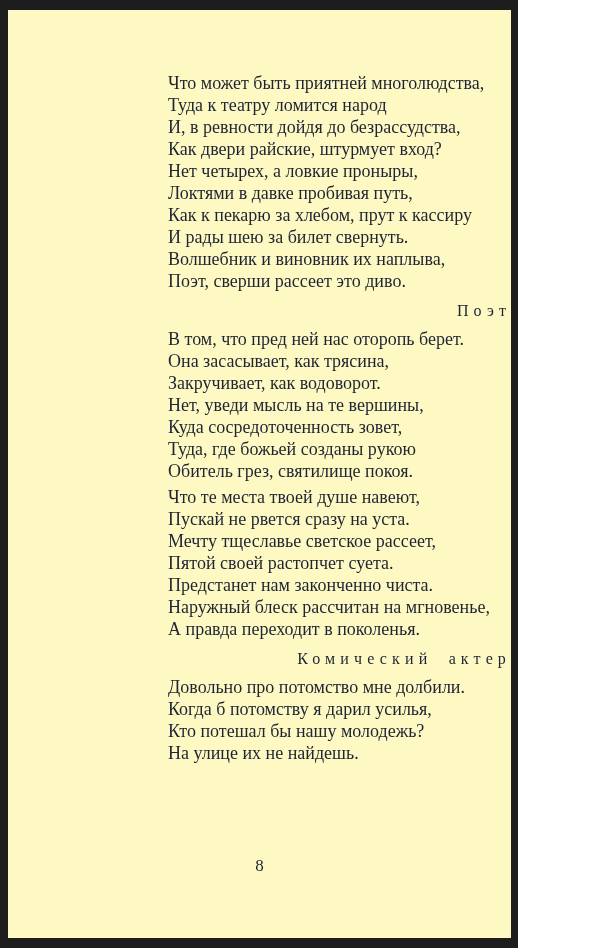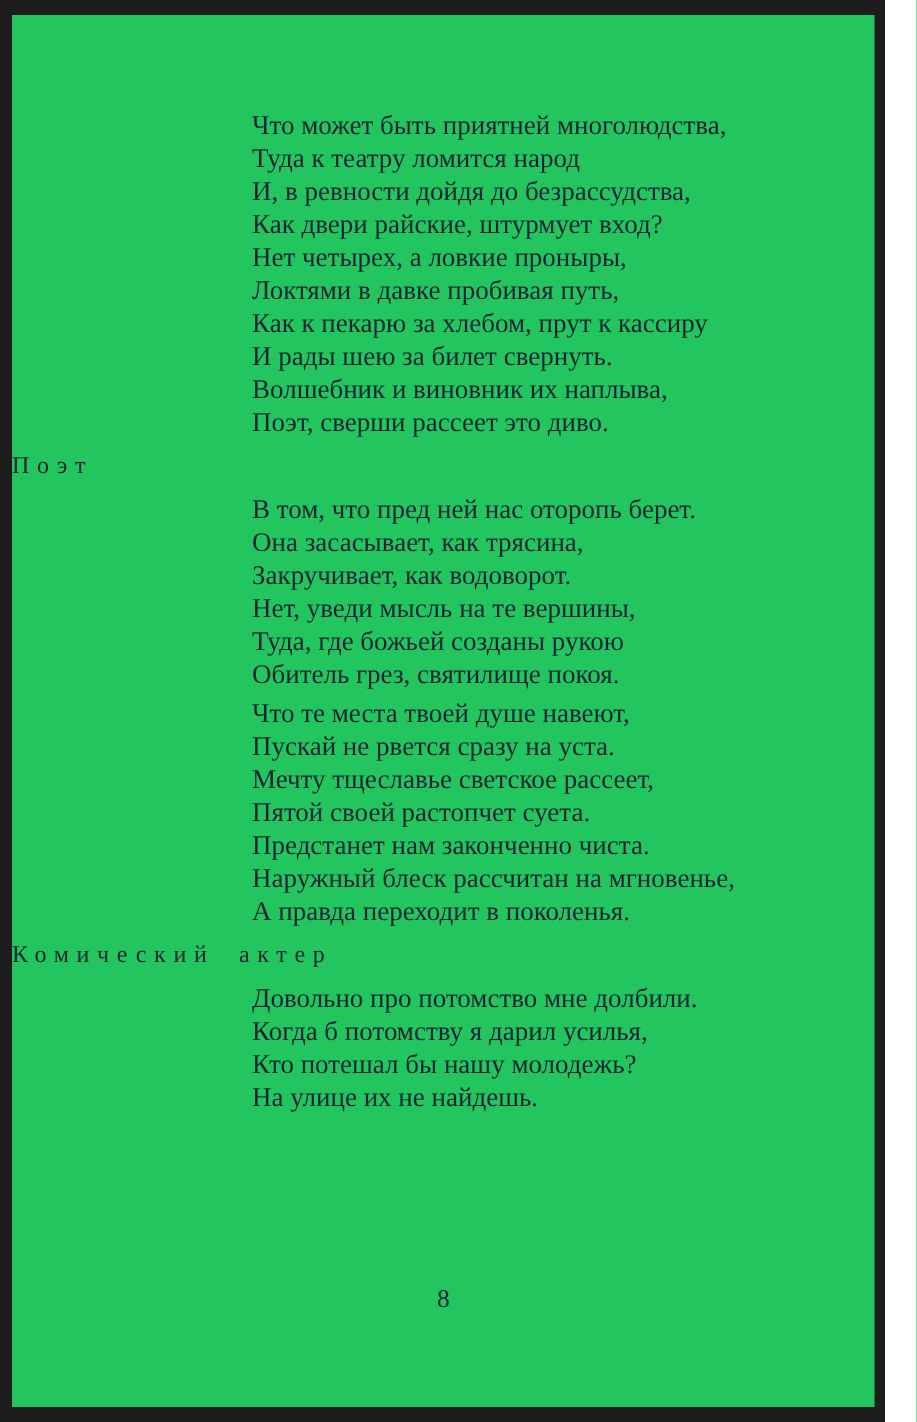--- a/index.html
+++ b/index.html
@@ -10,9 +10,9 @@
   }
   .book-frame {
     position: relative;
-    width: 590px;
+    width: 518px;
     height: 948px;
-    background: #22c55e;
+    background: #fef9c3;
     border: solid #1d1d1d;
     border-width: 10px 7px 10px 8px;
     overflow: hidden;

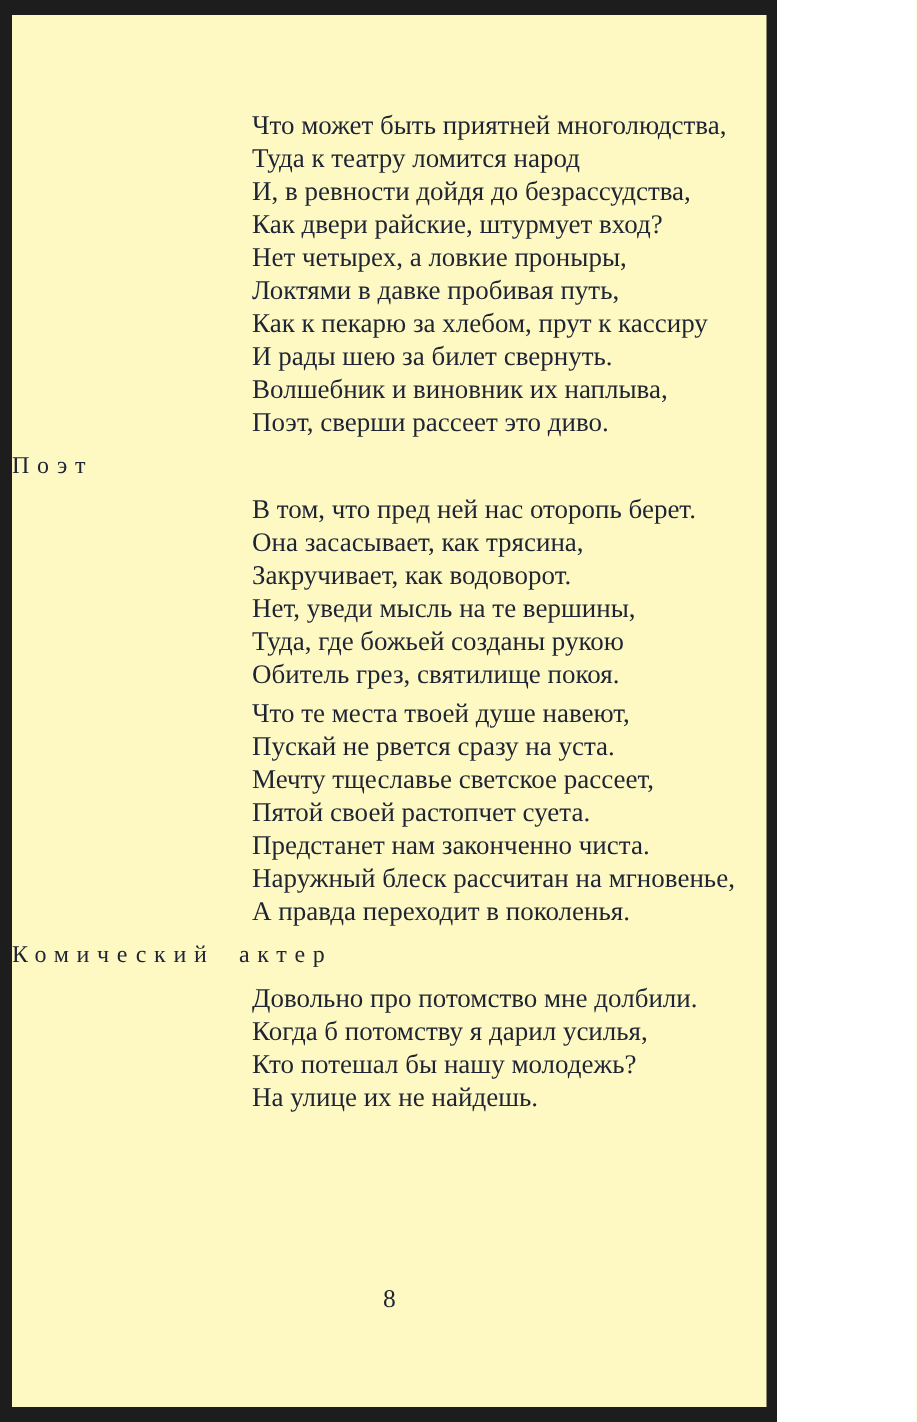--- a/index.html
+++ b/index.html
@@ -37,11 +37,12 @@
     font-weight: normal;
     font-size: 16px;
     line-height: 22px;
-    text-align: left;
+    text-align: right;
     letter-spacing: 0.32em;
     word-spacing: 0.45em;
     color: #1e2433;
     margin: 8px 0 6px 0;
+    padding-left: 29px;
   }
   .page-number {
     position: absolute;

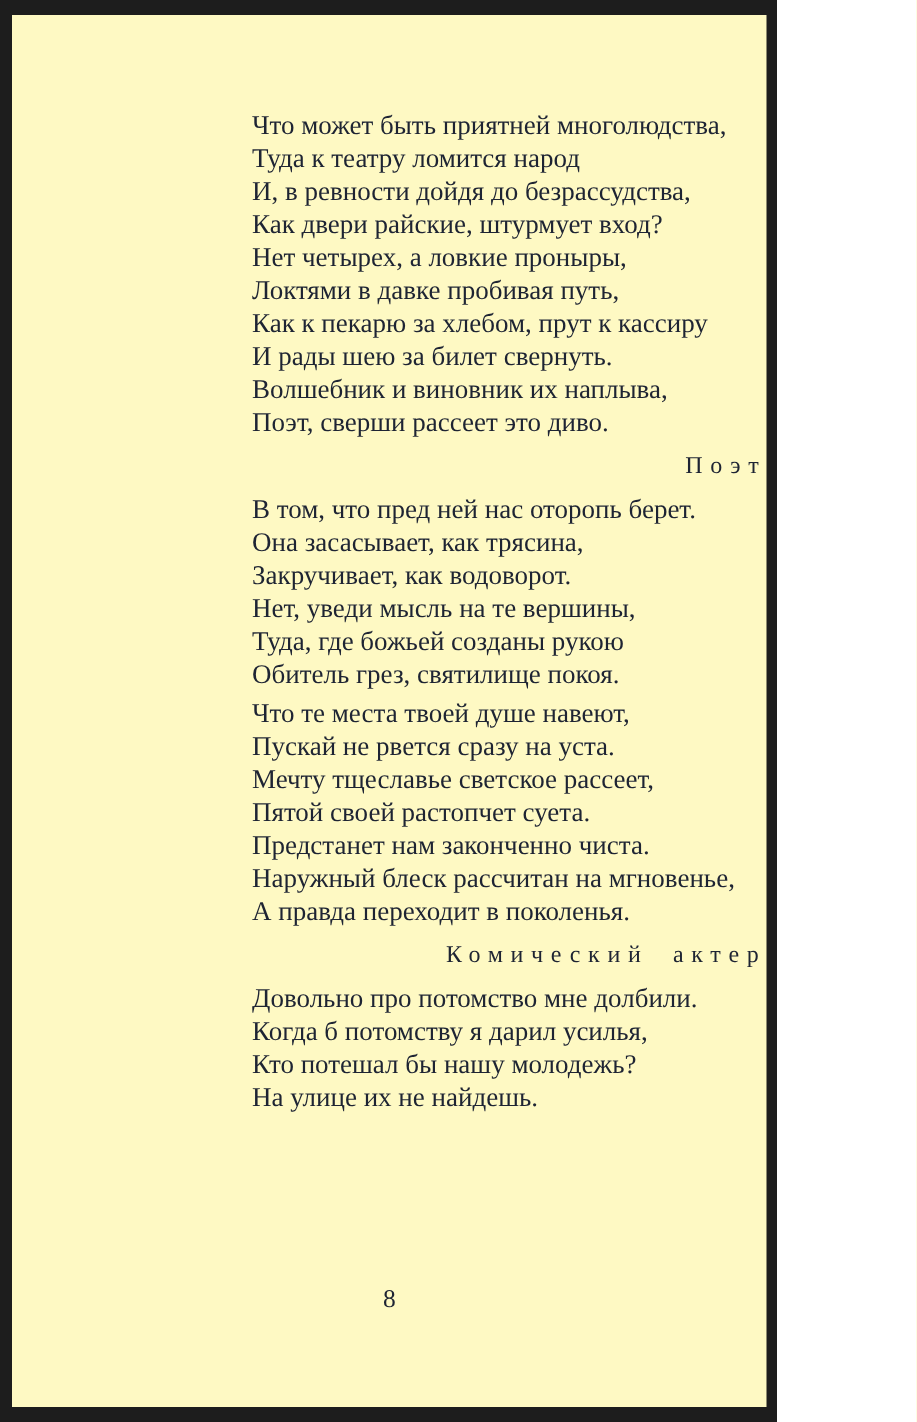--- a/index.html
+++ b/index.html
@@ -81,6 +81,7 @@
       <div class="verse-line">Она засасывает, как трясина,</div>
       <div class="verse-line">Закручивает, как водоворот.</div>
       <div class="verse-line">Нет, уведи мысль на те вершины,</div>
+      <div class="verse-line">Куда сосредоточенность зовет,</div>
       <div class="verse-line">Туда, где божьей созданы рукою</div>
       <div class="verse-line">Обитель грез, святилище покоя.</div>
     </div>

